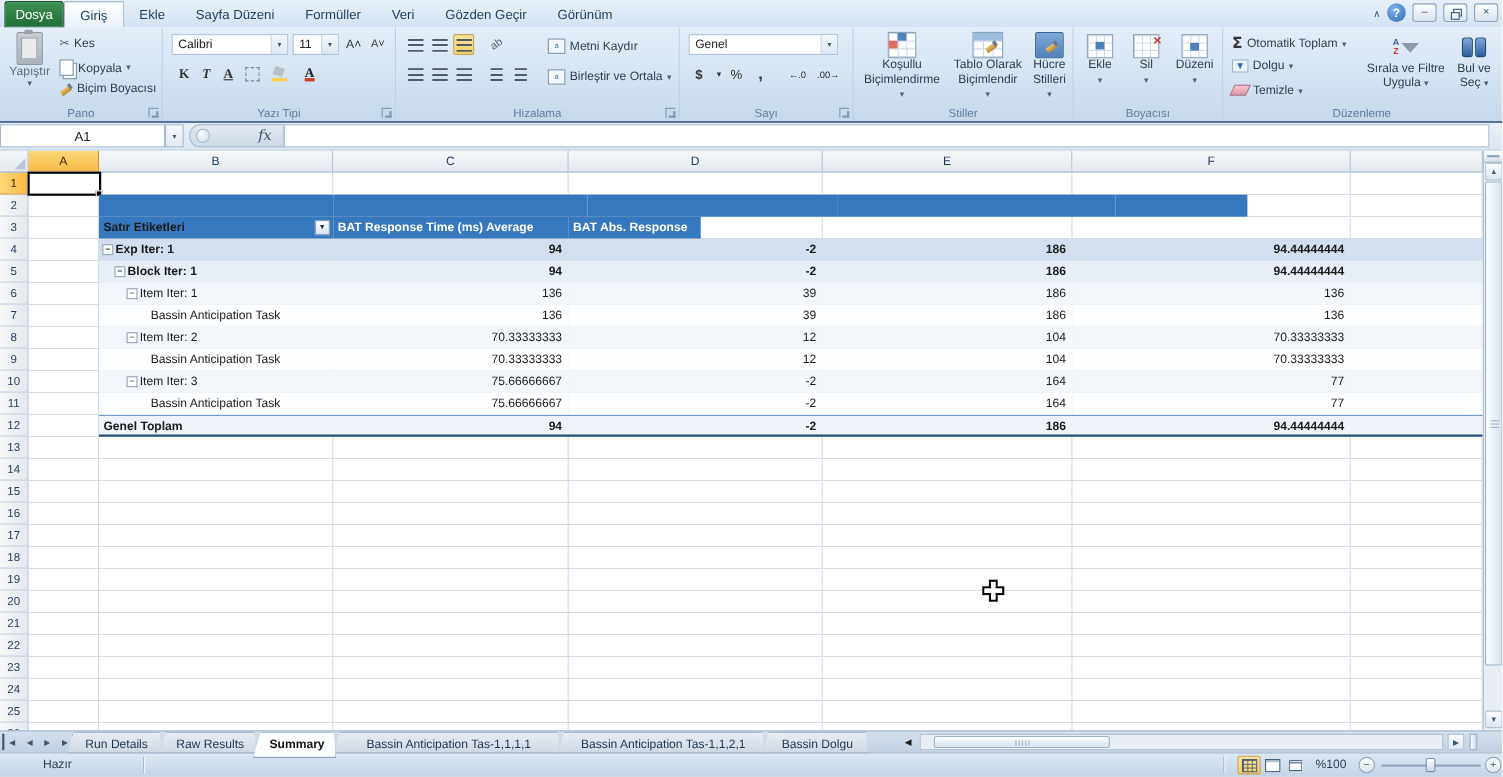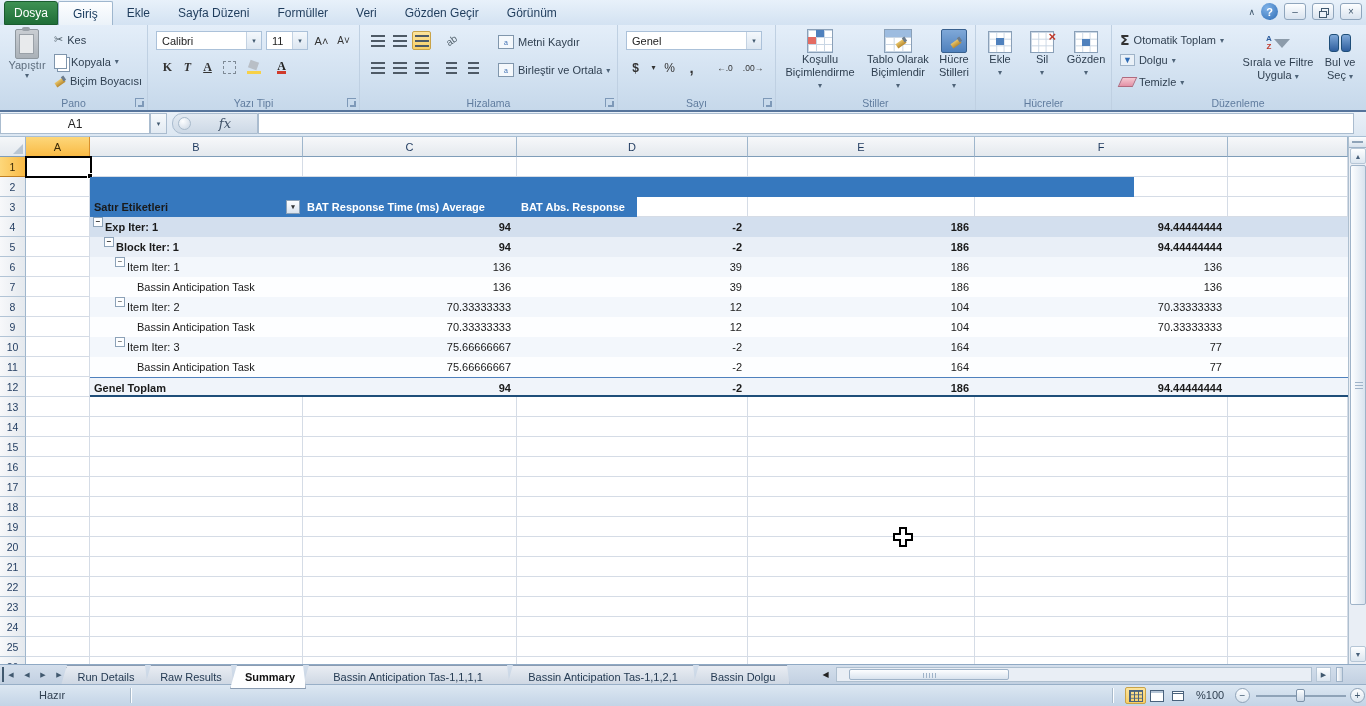--- a/index.html
+++ b/index.html
@@ -359,7 +359,7 @@
         <span class="ic-grid" style="width:22px;height:20px;background-size:7.3px 6.7px">
           <i style="position:absolute;left:7px;top:7px;width:8px;height:7px;background:#4F81BD"></i>
         </span>
-        <span>Gözden</span>
+        <span>Düzeni</span>
         <span class="caret">▾</span>
       </div>
       <div class="glabel">Hücreler</div>

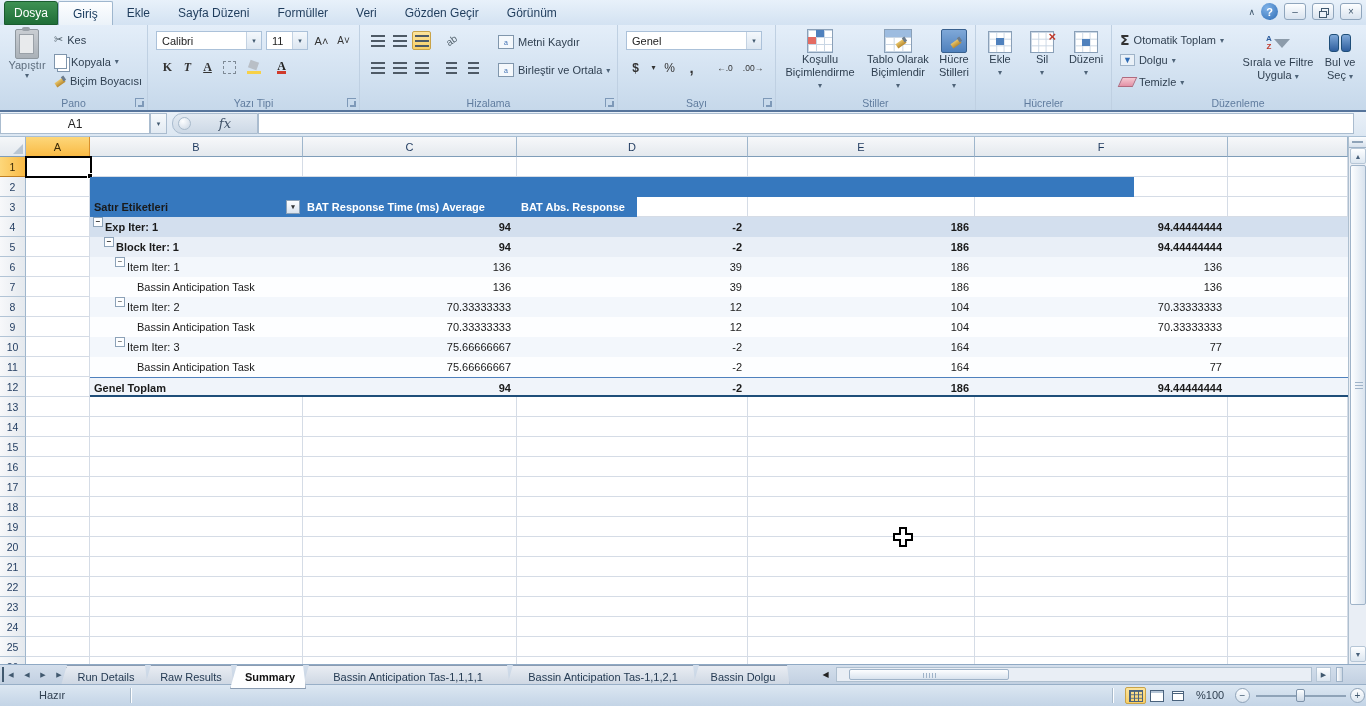--- a/index.html
+++ b/index.html
@@ -362,7 +362,7 @@
         <span>Düzeni</span>
         <span class="caret">▾</span>
       </div>
-      <div class="glabel">Hücreler</div>
+      <div class="glabel">Boyacısı</div>
     </div>
 
     <div class="rgroup" style="left:1112px;width:252px;border-right:none">

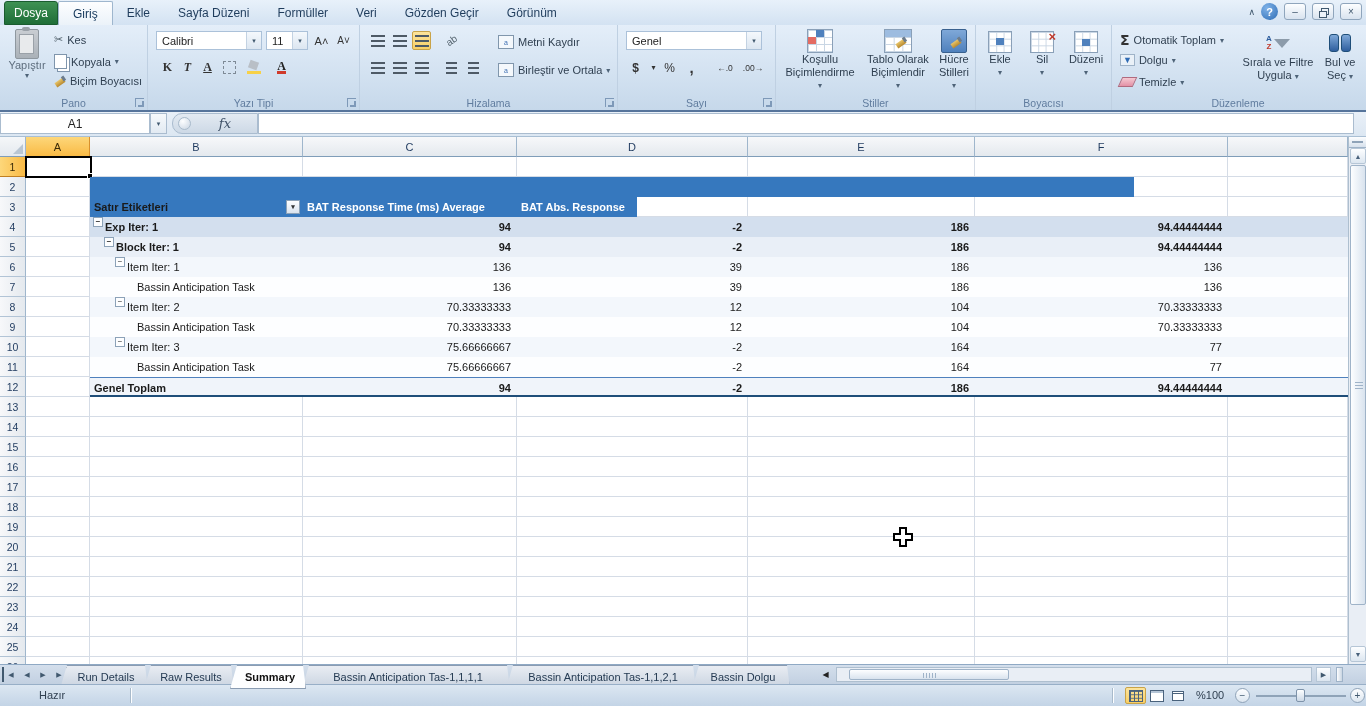--- a/index.html
+++ b/index.html
@@ -87,7 +87,7 @@
   .fxpill{position:absolute;left:172px;top:1px;width:86px;height:21px;background:linear-gradient(#E3EAF2,#CDD9E6);
           border:1px solid #AABCCF;border-radius:10px 0 0 10px;box-sizing:border-box;display:flex;align-items:center;}
   .fxpill .dot{width:11px;height:11px;border-radius:50%;background:radial-gradient(circle at 35% 30%,#FDFEFF,#C8D4E2);border:1px solid #A8BACB;margin-left:5px;}
-  .fx{margin-left:auto;margin-right:26px;font-family:"DejaVu Serif",serif;font-style:italic;font-size:13px;color:#3F5168;}
+  .fx{margin-left:auto;margin-right:10px;font-family:"DejaVu Serif",serif;font-style:italic;font-size:13px;color:#3F5168;}
   .finput{position:absolute;left:258px;top:1px;width:1096px;height:21px;background:#fff;border:1px solid #AABCCF;box-sizing:border-box;}
   
   .grid{position:absolute;left:0;top:137px;width:1366px;height:527px;overflow:hidden;background:#fff;}

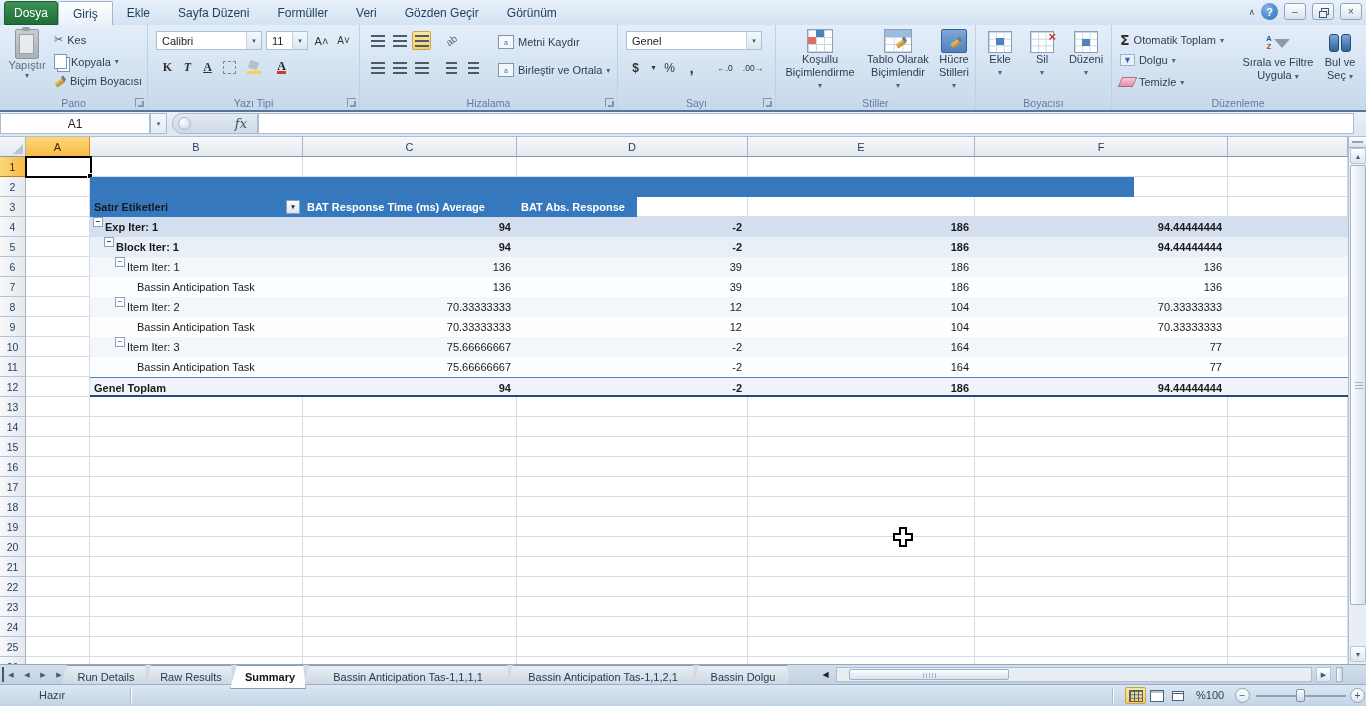--- a/index.html
+++ b/index.html
@@ -116,7 +116,7 @@
   .pcell{box-sizing:border-box;height:20px;line-height:20px;white-space:nowrap;overflow:hidden;}
   .phead{background:#3678BE;color:#fff;font-weight:bold;}
   .pnum{text-align:right;padding-right:6px;color:#1A1A1A;}
-  .plabel{display:flex;color:#1A1A1A;}
+  .plabel{display:flex;align-items:center;color:#1A1A1A;}
   .pbold{font-weight:bold;}
   .collapse{display:inline-flex;width:10px;height:10px;border:1px solid #8CA2B8;background:#FDFEFF;
             box-sizing:border-box;align-items:center;justify-content:center;font-size:8px;line-height:8px;color:#333;margin-right:2px;flex:none;}

